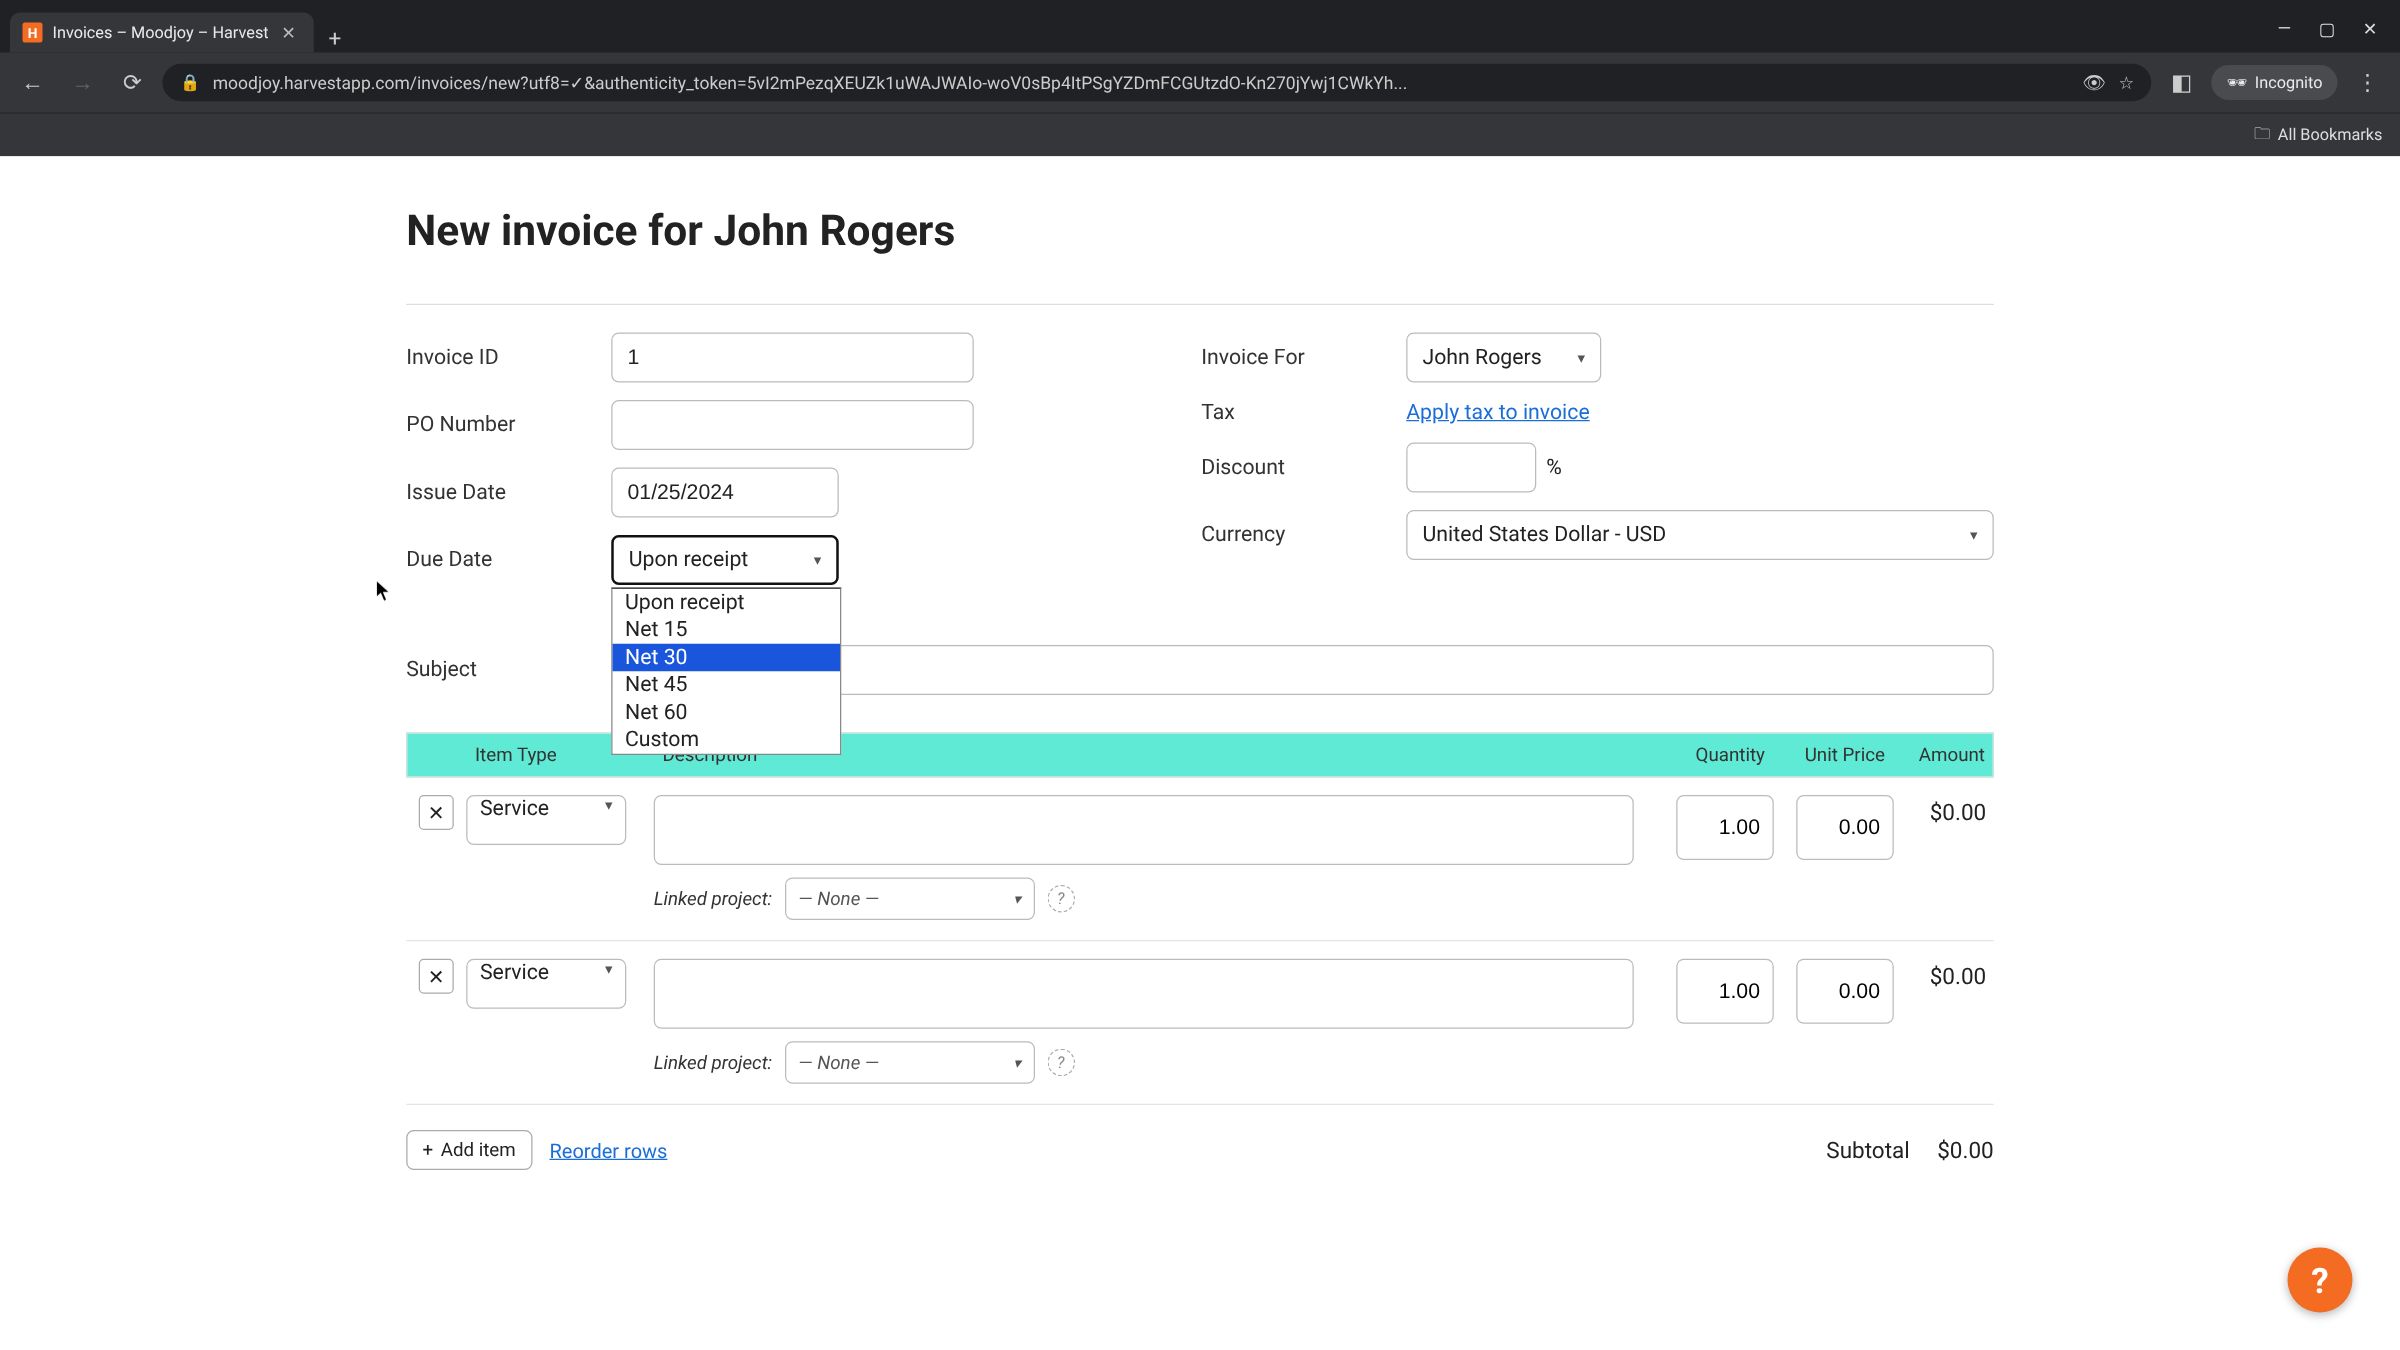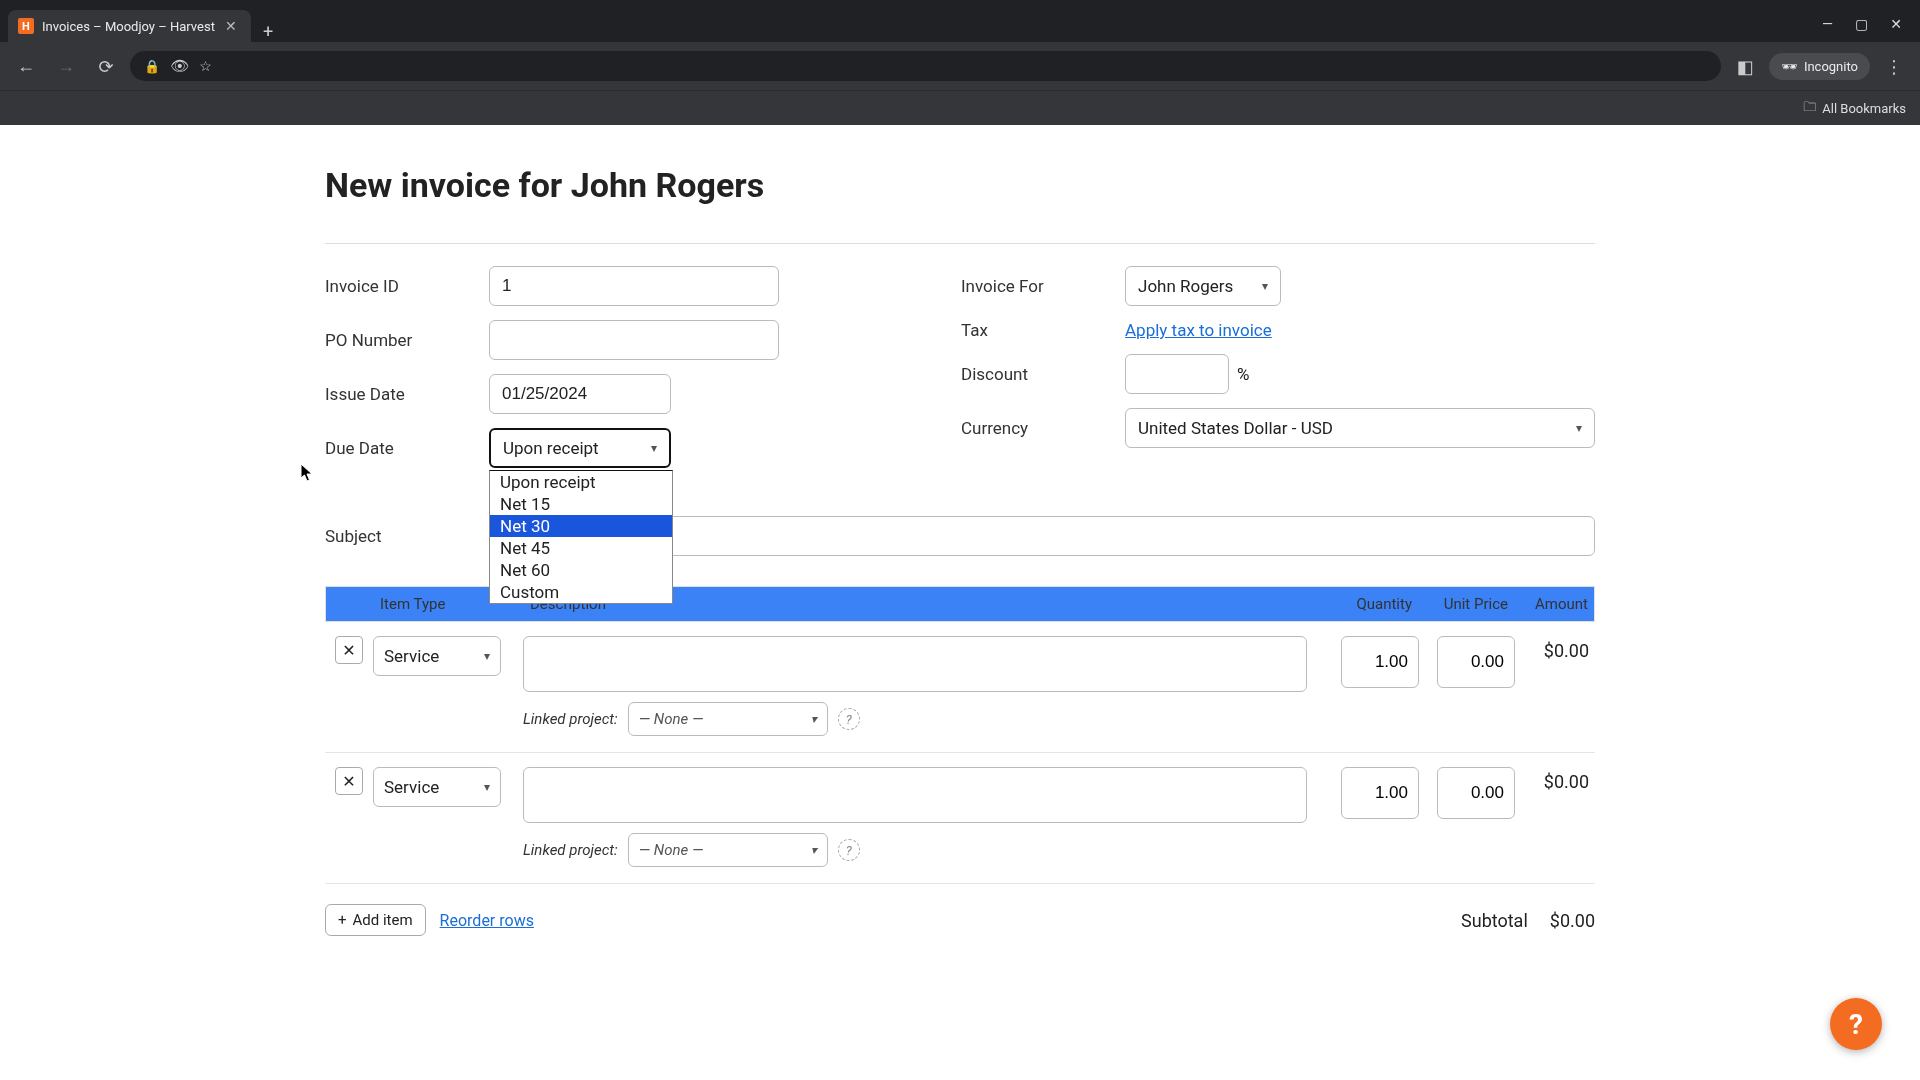--- a/index.html
+++ b/index.html
@@ -206,6 +206,7 @@
     <div class="nav-btn">⟳</div>
     <div class="urlbar">
       <span class="lock">🔒</span>
+      <span class="urltext">moodjoy.harvestapp.com/invoices/new?utf8=✓&amp;authenticity_token=5vI2mPezqXEUZk1uWAJWAIo-woV0sBp4ItPSgYZDmFCGUtzdO-Kn270jYwj1CWkYh...</span>
       <span class="eye-off">👁</span>
       <span>☆</span>
     </div>

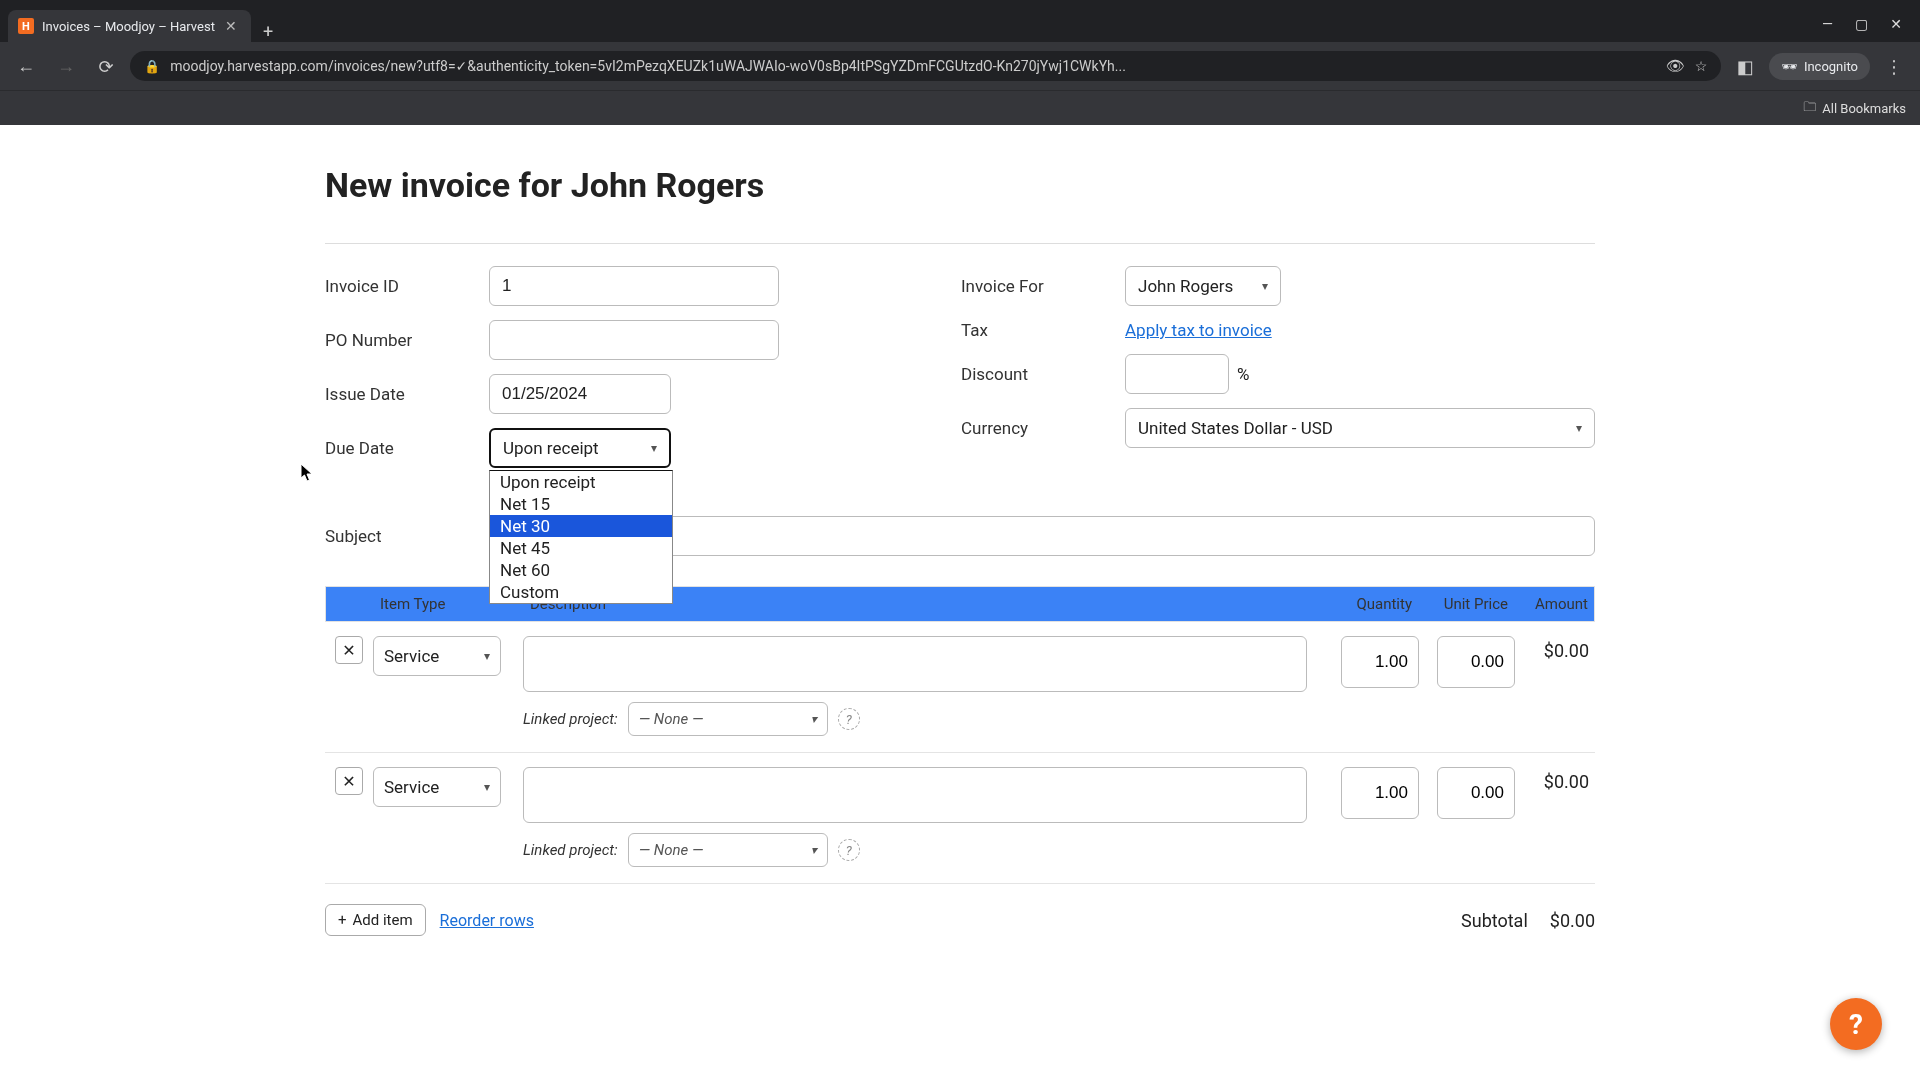--- a/index.html
+++ b/index.html
@@ -112,7 +112,7 @@
   .items-head {
     display:grid;
     grid-template-columns: 48px 150px 1fr 96px 96px 80px;
-    background:#3b82f6; border:1px solid #e2e2e2;
+    background:#5eead4; border:1px solid #e2e2e2;
     padding:8px 0; font-size:15px; color:#333;
   }
   .items-head .cell { padding:0 6px; }

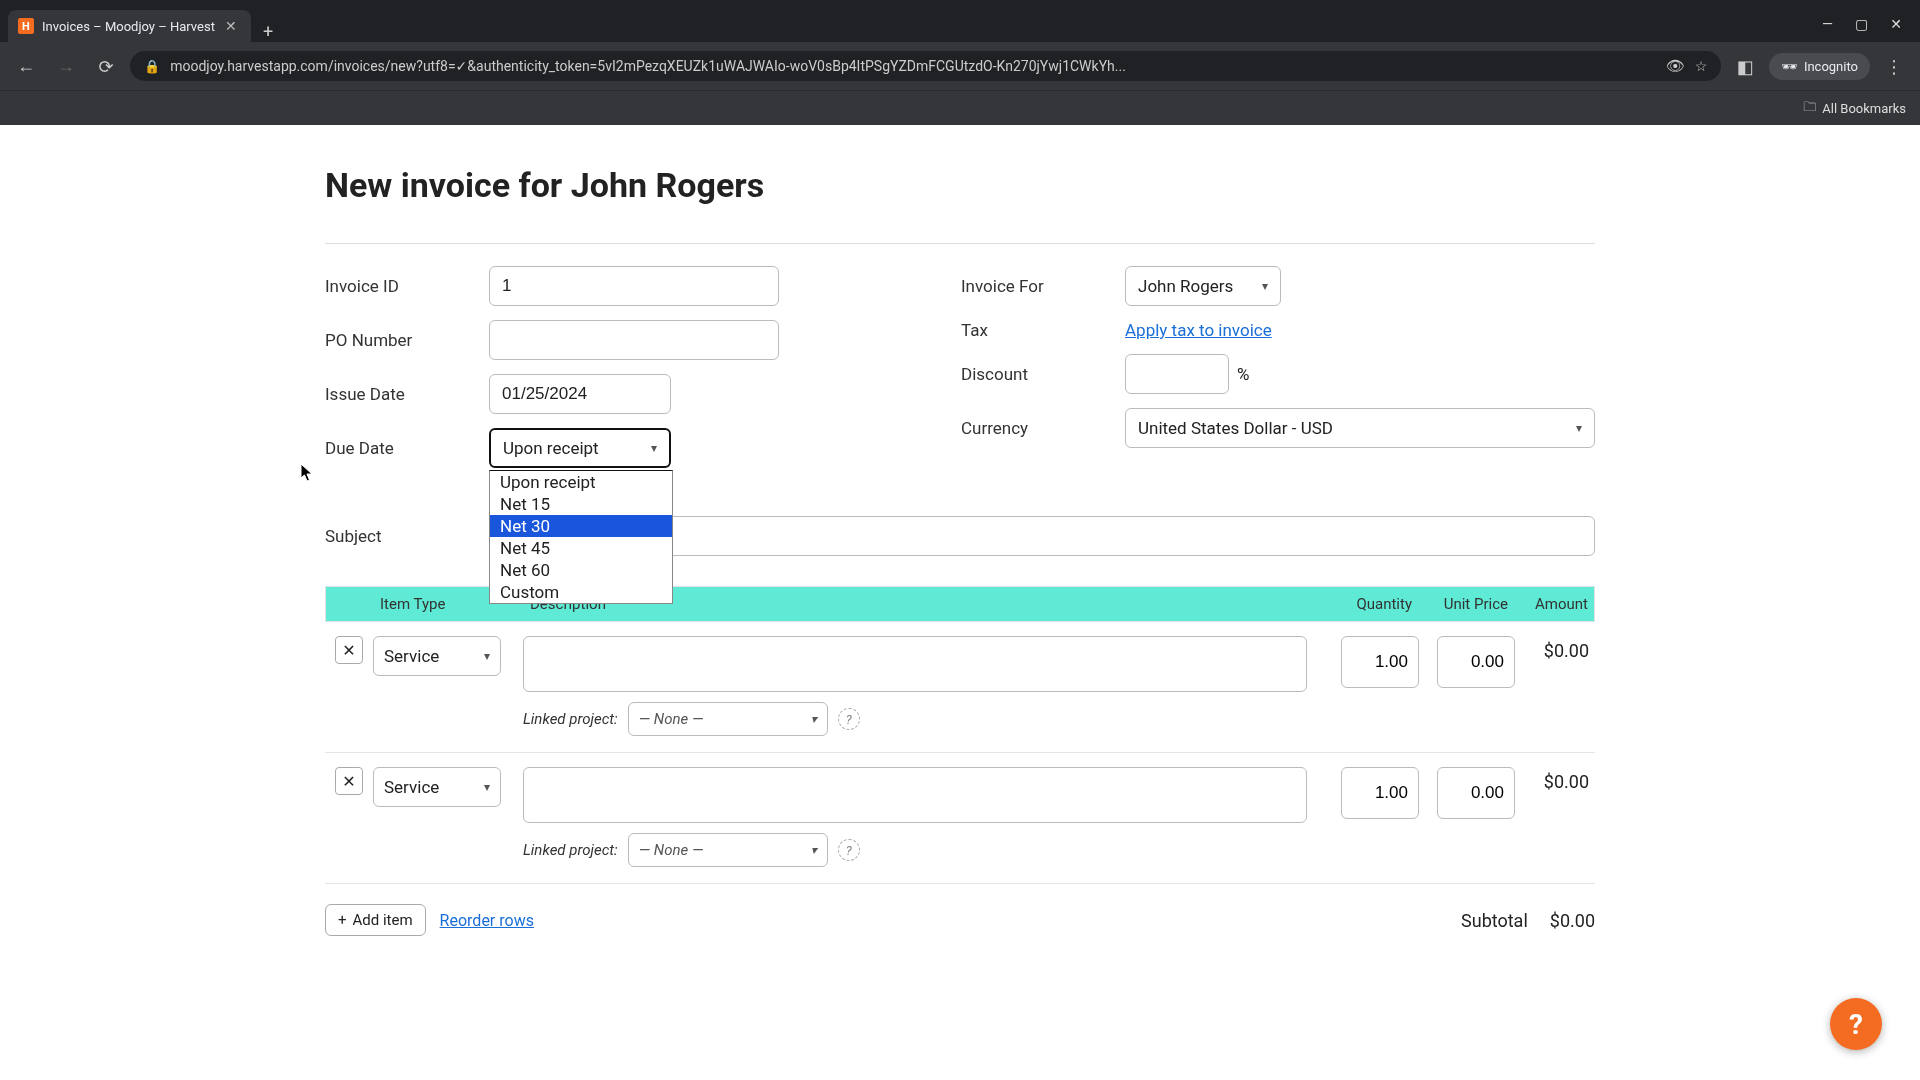--- a/index.html
+++ b/index.html
@@ -129,7 +129,7 @@
   }
   .type-select {
     border:1px solid #bbb; border-radius:6px; height:40px; width:128px;
-    display:flex; align-items:center; justify-content:space-between;
+    display:flex; align-items:flex-start; justify-content:space-between;
     padding:0 10px; font-size:17px; cursor:pointer;
   }
   .desc-box {

